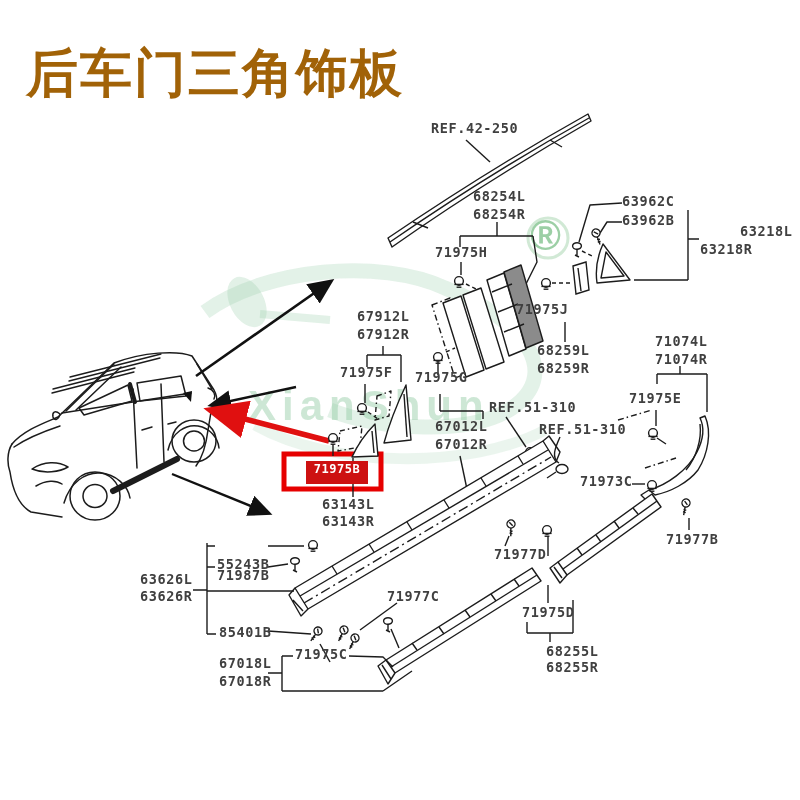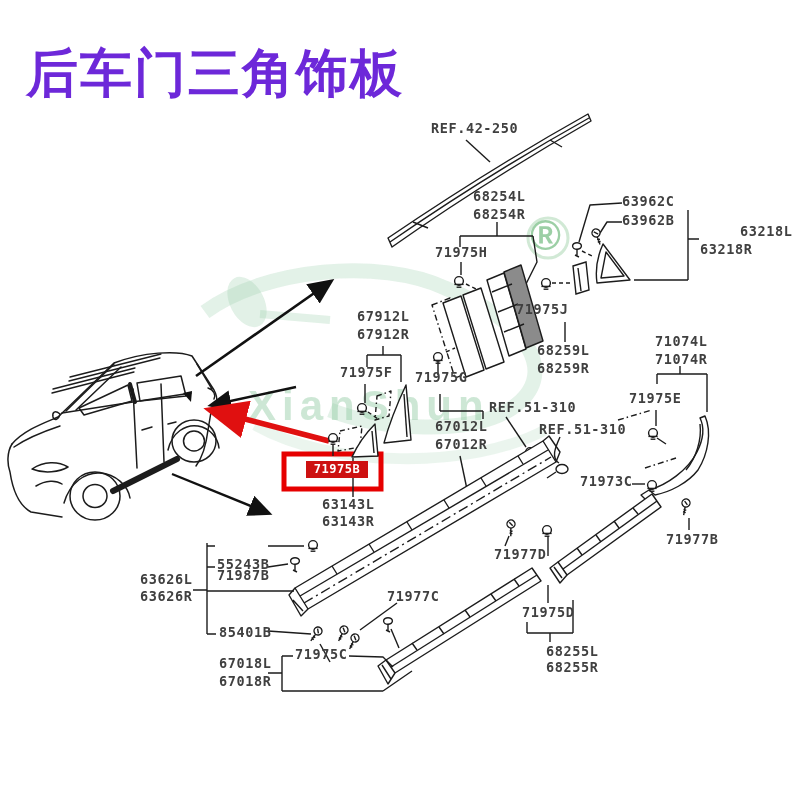--- a/index.html
+++ b/index.html
@@ -14,7 +14,7 @@
   svg.art{position:absolute;left:0;top:0;z-index:2;}
   
   .title{position:absolute;left:26px;top:46px;z-index:4;font-family:"Liberation Sans",sans-serif;
-         font-weight:900;font-size:52px;line-height:1.05;color:#6d28d9;letter-spacing:2px;}
+         font-weight:900;font-size:52px;line-height:1.05;color:#a16207;letter-spacing:2px;}
   .lbl{position:absolute;z-index:4;font:600 13.5px/1.15 "DejaVu Sans Mono","Liberation Mono",monospace;
        color:#404040;letter-spacing:.6px;white-space:nowrap;}
   .hl-label{position:absolute;left:306px;top:461px;width:62px;height:17px;z-index:5;background:#cd1111;

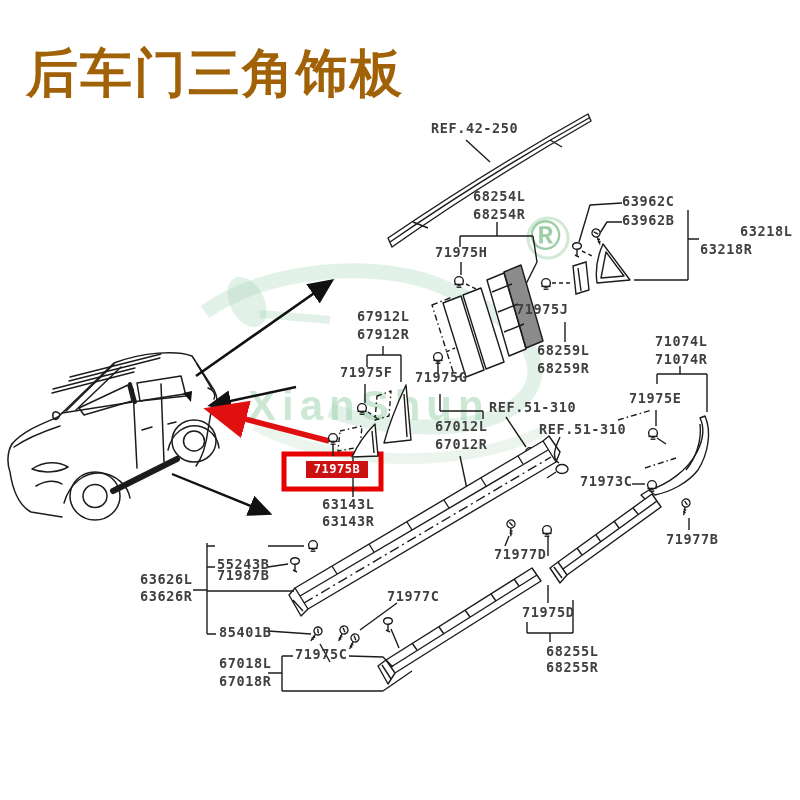--- a/index.html
+++ b/index.html
@@ -17,7 +17,7 @@
          font-weight:900;font-size:52px;line-height:1.05;color:#a16207;letter-spacing:2px;}
   .lbl{position:absolute;z-index:4;font:600 13.5px/1.15 "DejaVu Sans Mono","Liberation Mono",monospace;
        color:#404040;letter-spacing:.6px;white-space:nowrap;}
-  .hl-label{position:absolute;left:306px;top:461px;width:62px;height:17px;z-index:5;background:#cd1111;
+  .hl-label{position:absolute;left:306px;top:461px;width:62px;height:23px;z-index:5;background:#cd1111;
             color:#ffffff;font:700 12px/17px "DejaVu Sans Mono",monospace;text-align:center;letter-spacing:.5px;}
 </style>
 </head>

